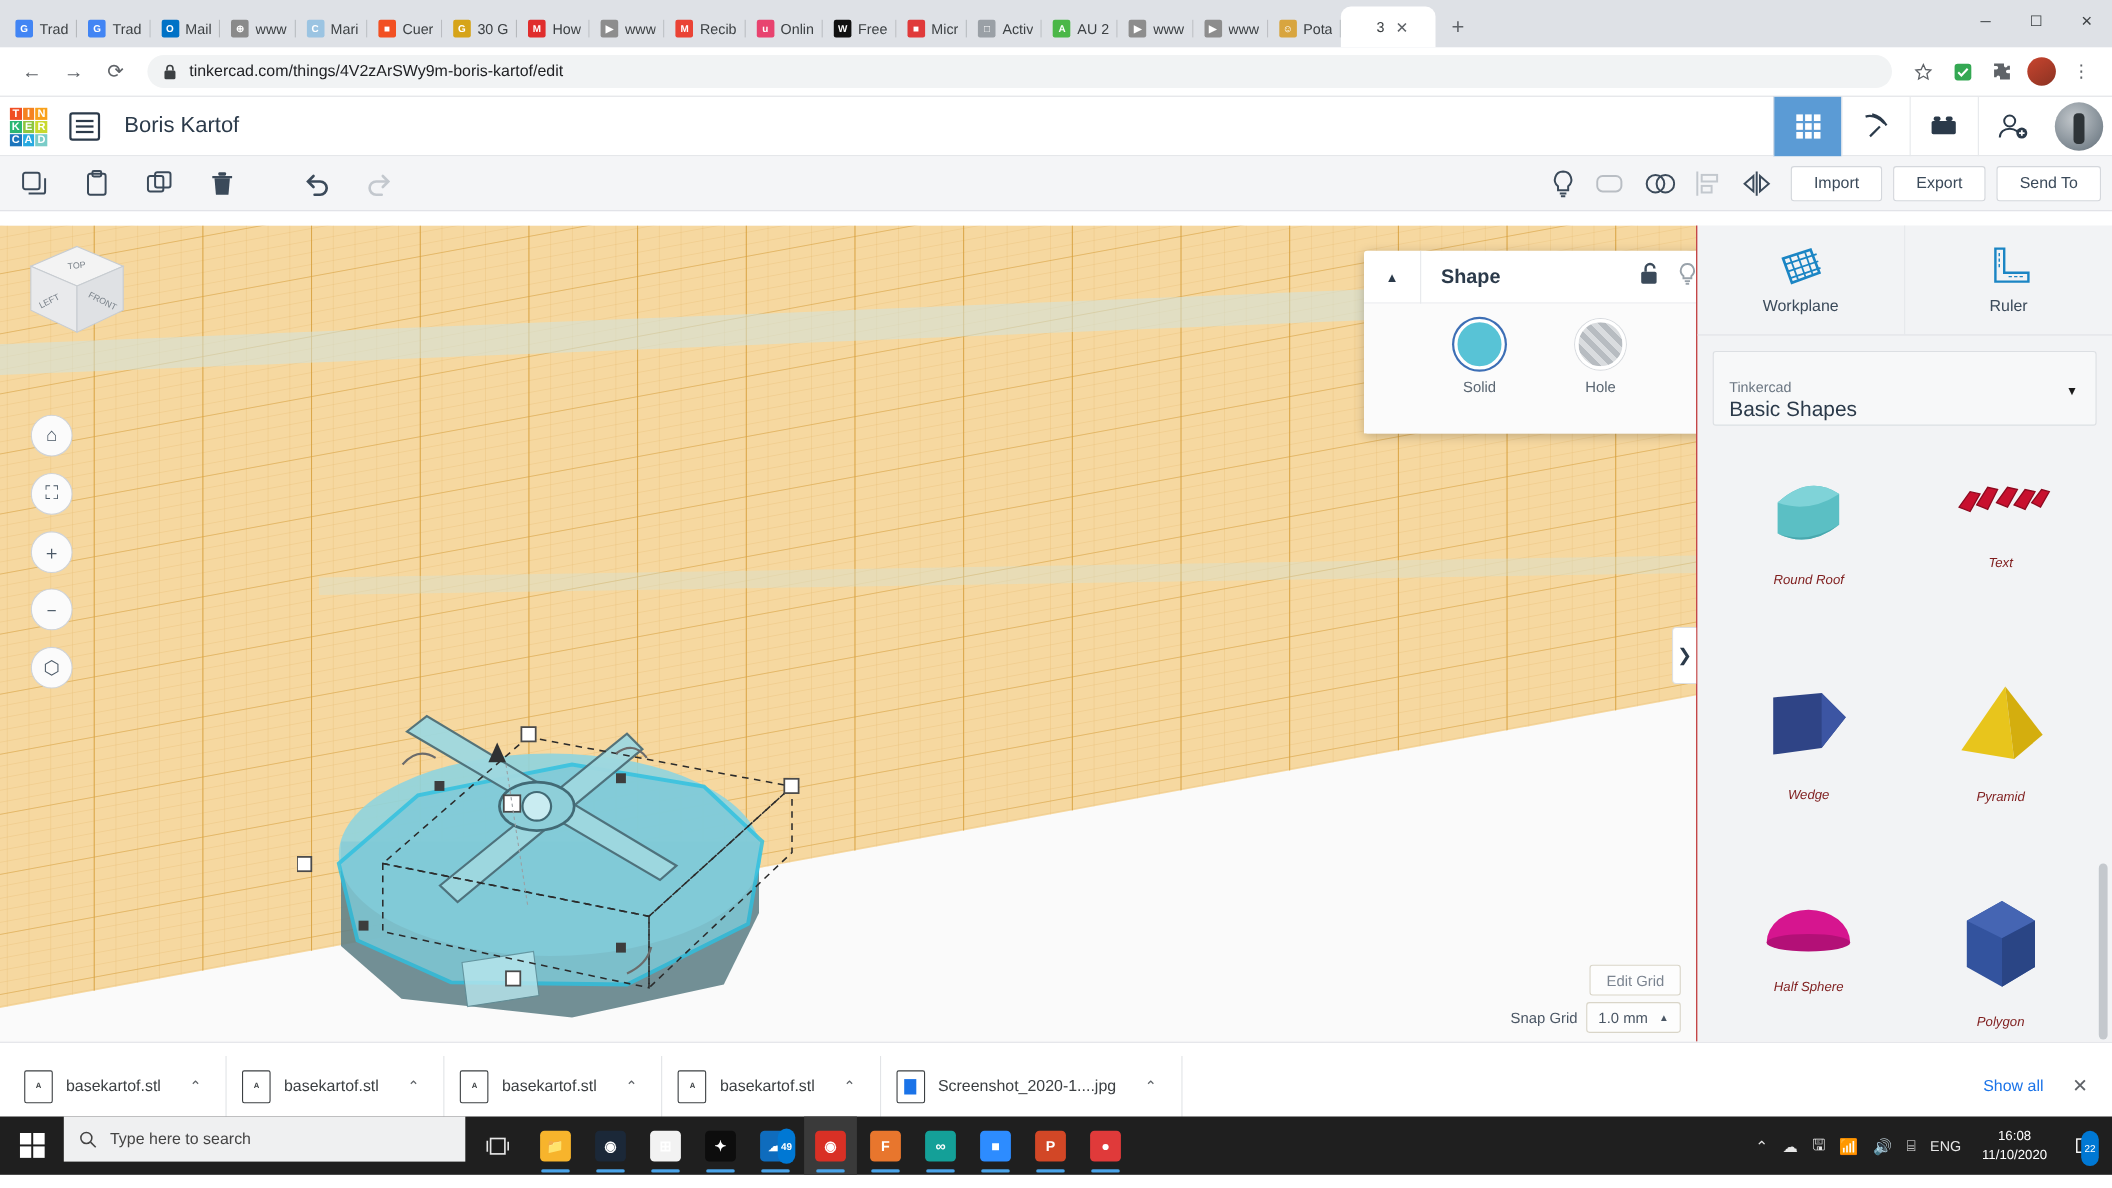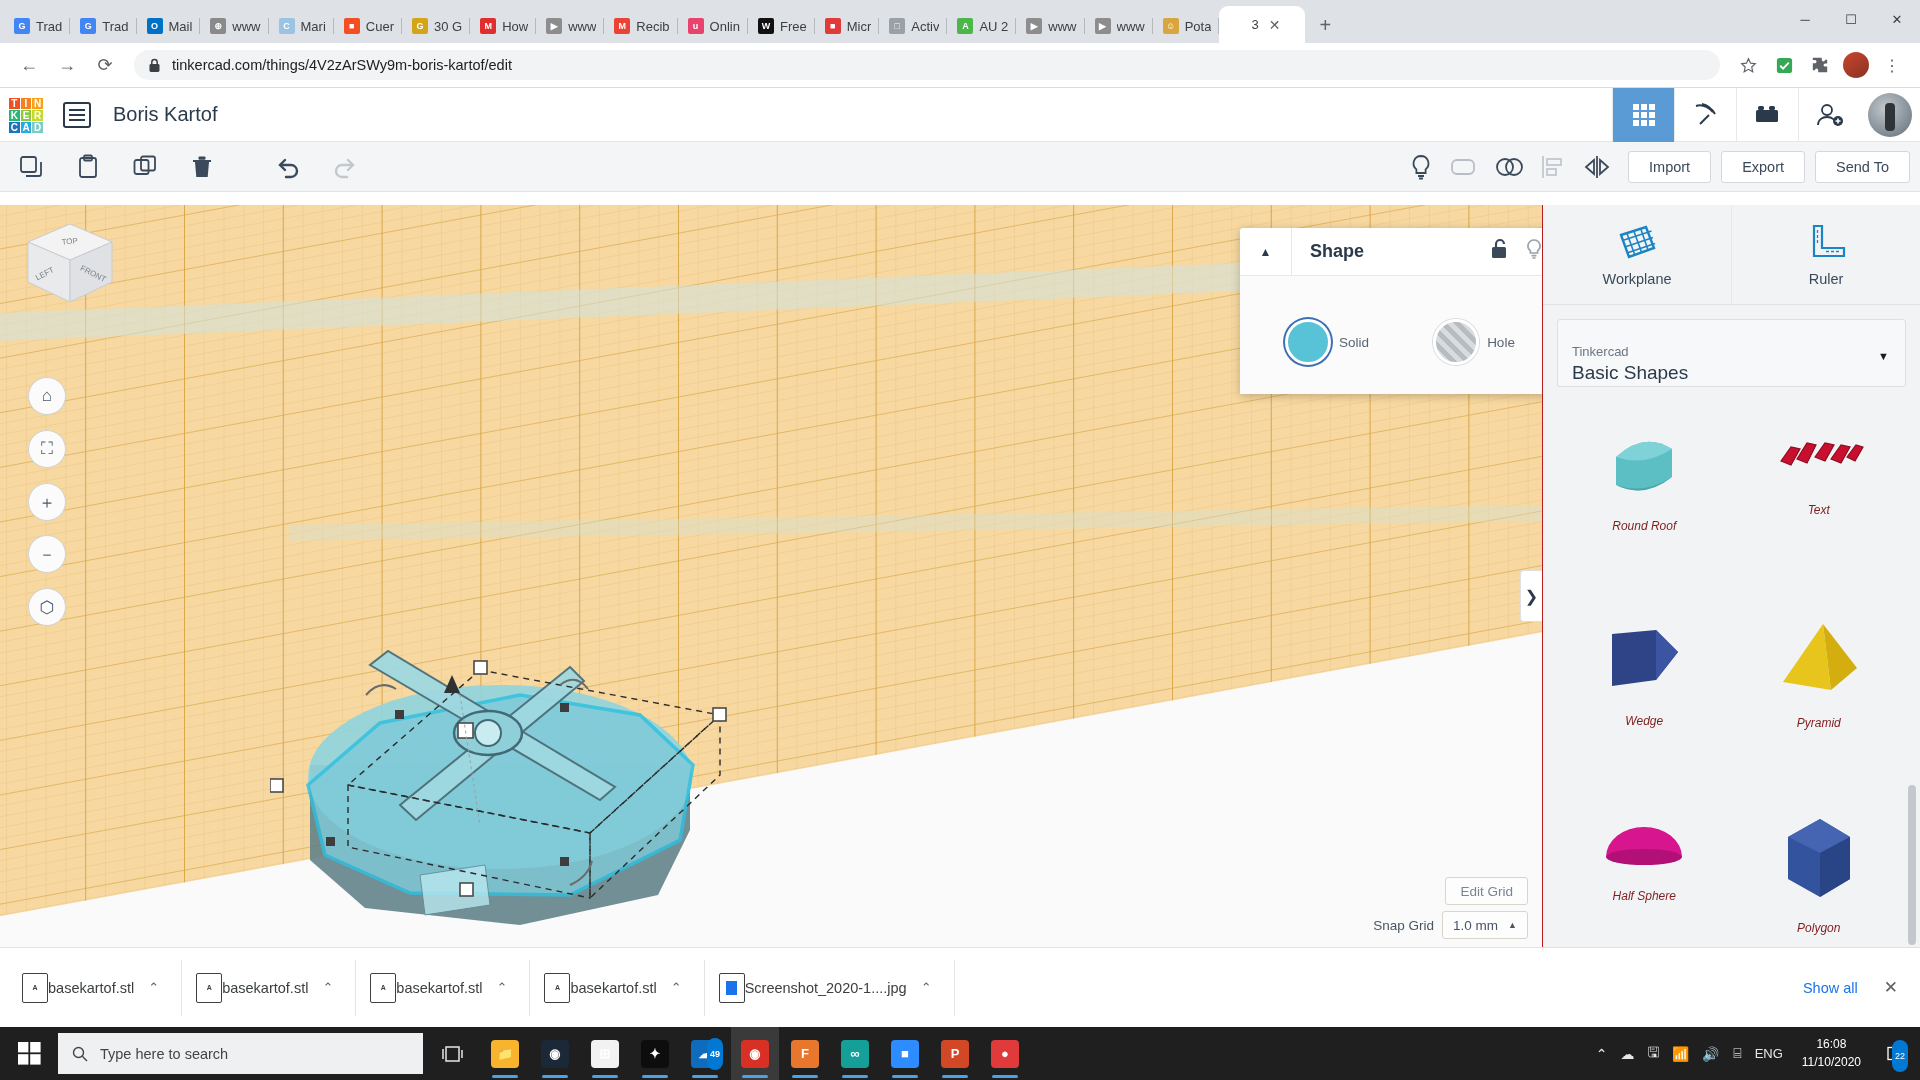--- a/index.html
+++ b/index.html
@@ -99,7 +99,7 @@
   .sp-acts { margin-left:auto; display:flex; gap:14px; padding-right:16px; }
   .sp-body { height:118px; background:#fbfbfb; display:flex; justify-content:center;
     gap:64px; padding-top:14px; }
-  .swatch-wrap { display:flex; flex-direction:row; align-items:center; gap:8px; }
+  .swatch-wrap { display:flex; flex-direction:column; align-items:center; gap:8px; }
   .swatch { width:46px; height:46px; border-radius:50%; }
   .swatch.solid { background:#58c3d6; border:3px solid #fff;
     box-shadow:0 0 0 2px #3d6fb5; }

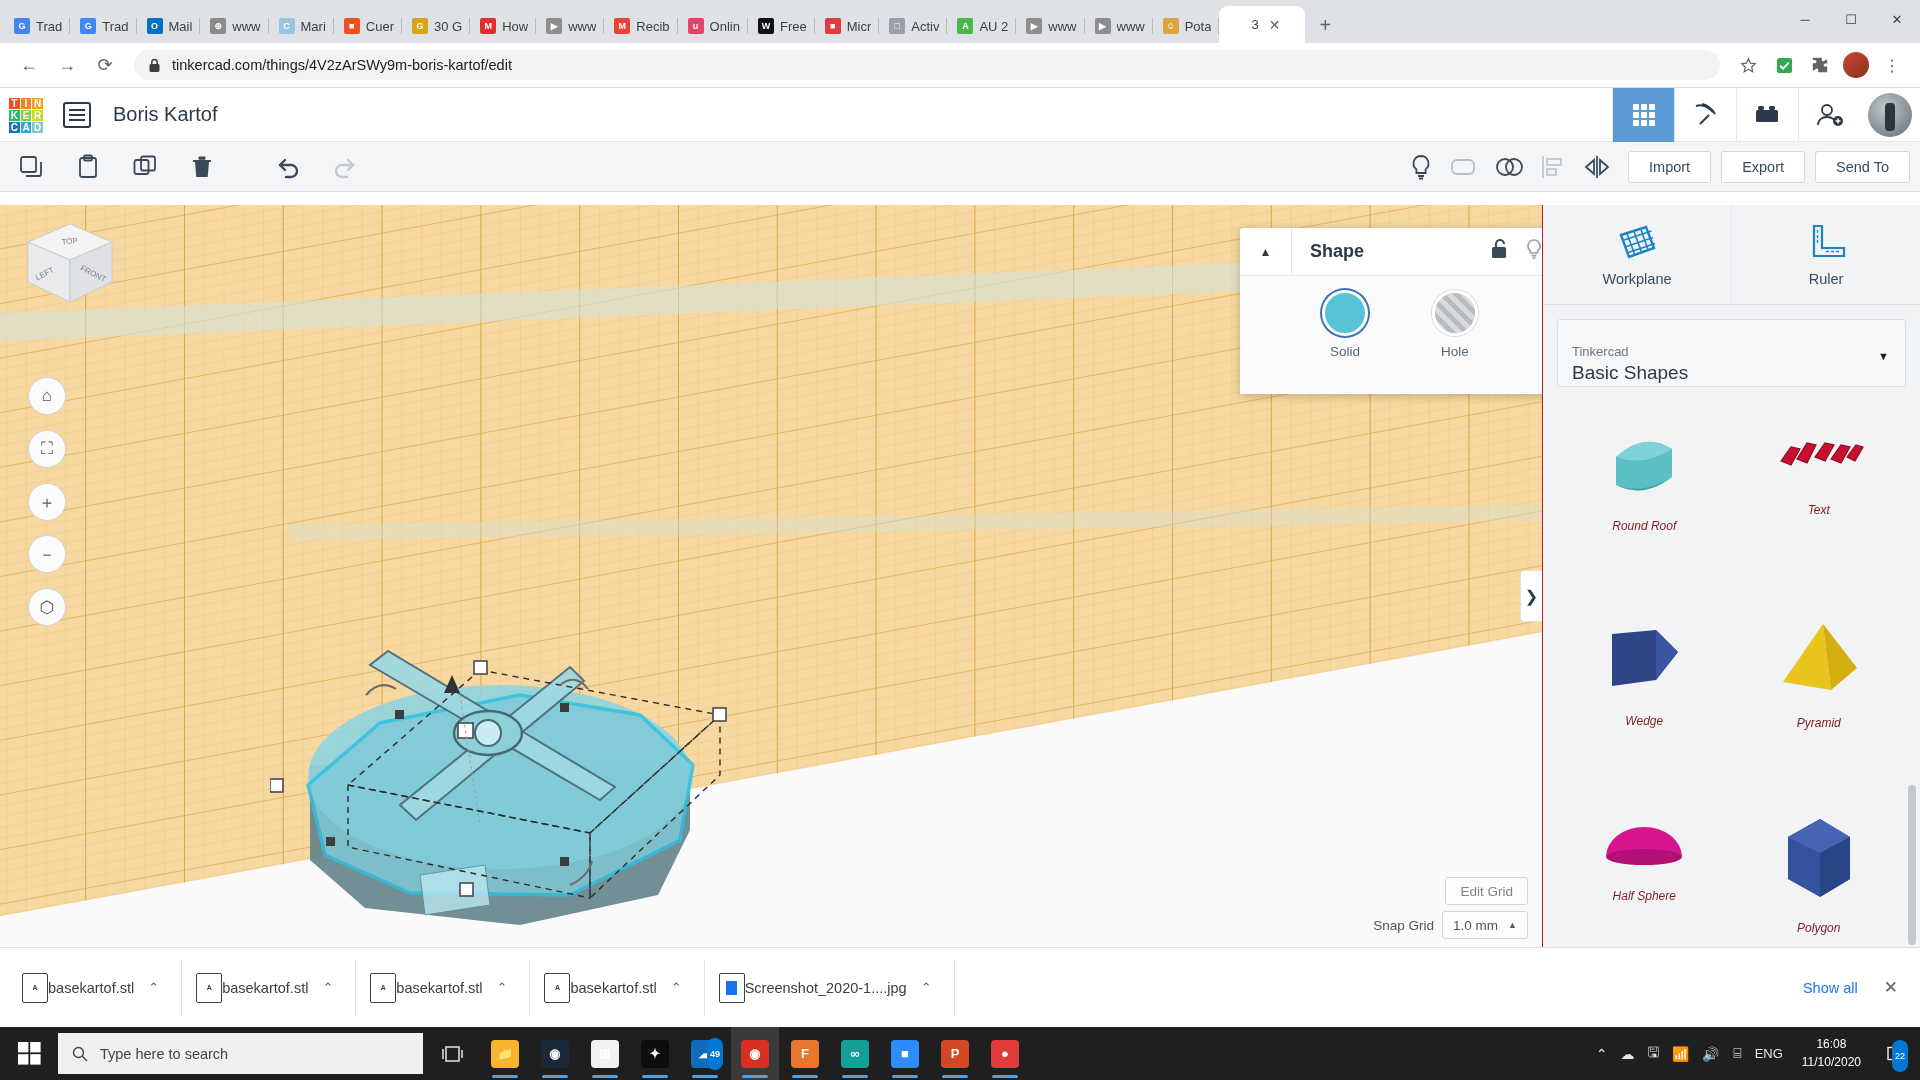--- a/index.html
+++ b/index.html
@@ -148,7 +148,7 @@
   .dlbar { position:absolute; left:0; right:0; bottom:53px; height:80px;
     background:#fff; border-top:1px solid #e0e2e6; display:flex; align-items:center;
     padding-left:8px; }
-  .dlitem { display:flex; align-items:center; padding:0 22px 0 14px;
+  .dlitem { display:flex; align-items:center; gap:12px; padding:0 22px 0 14px;
     height:56px; border-right:1px solid #e2e4e7; font-size:14.5px; color:#3c4043; }
   .dl-ico { width:26px; height:30px; border:1.5px solid #3c4043; border-radius:2px;
     display:flex; align-items:center; justify-content:center; font-size:8px;

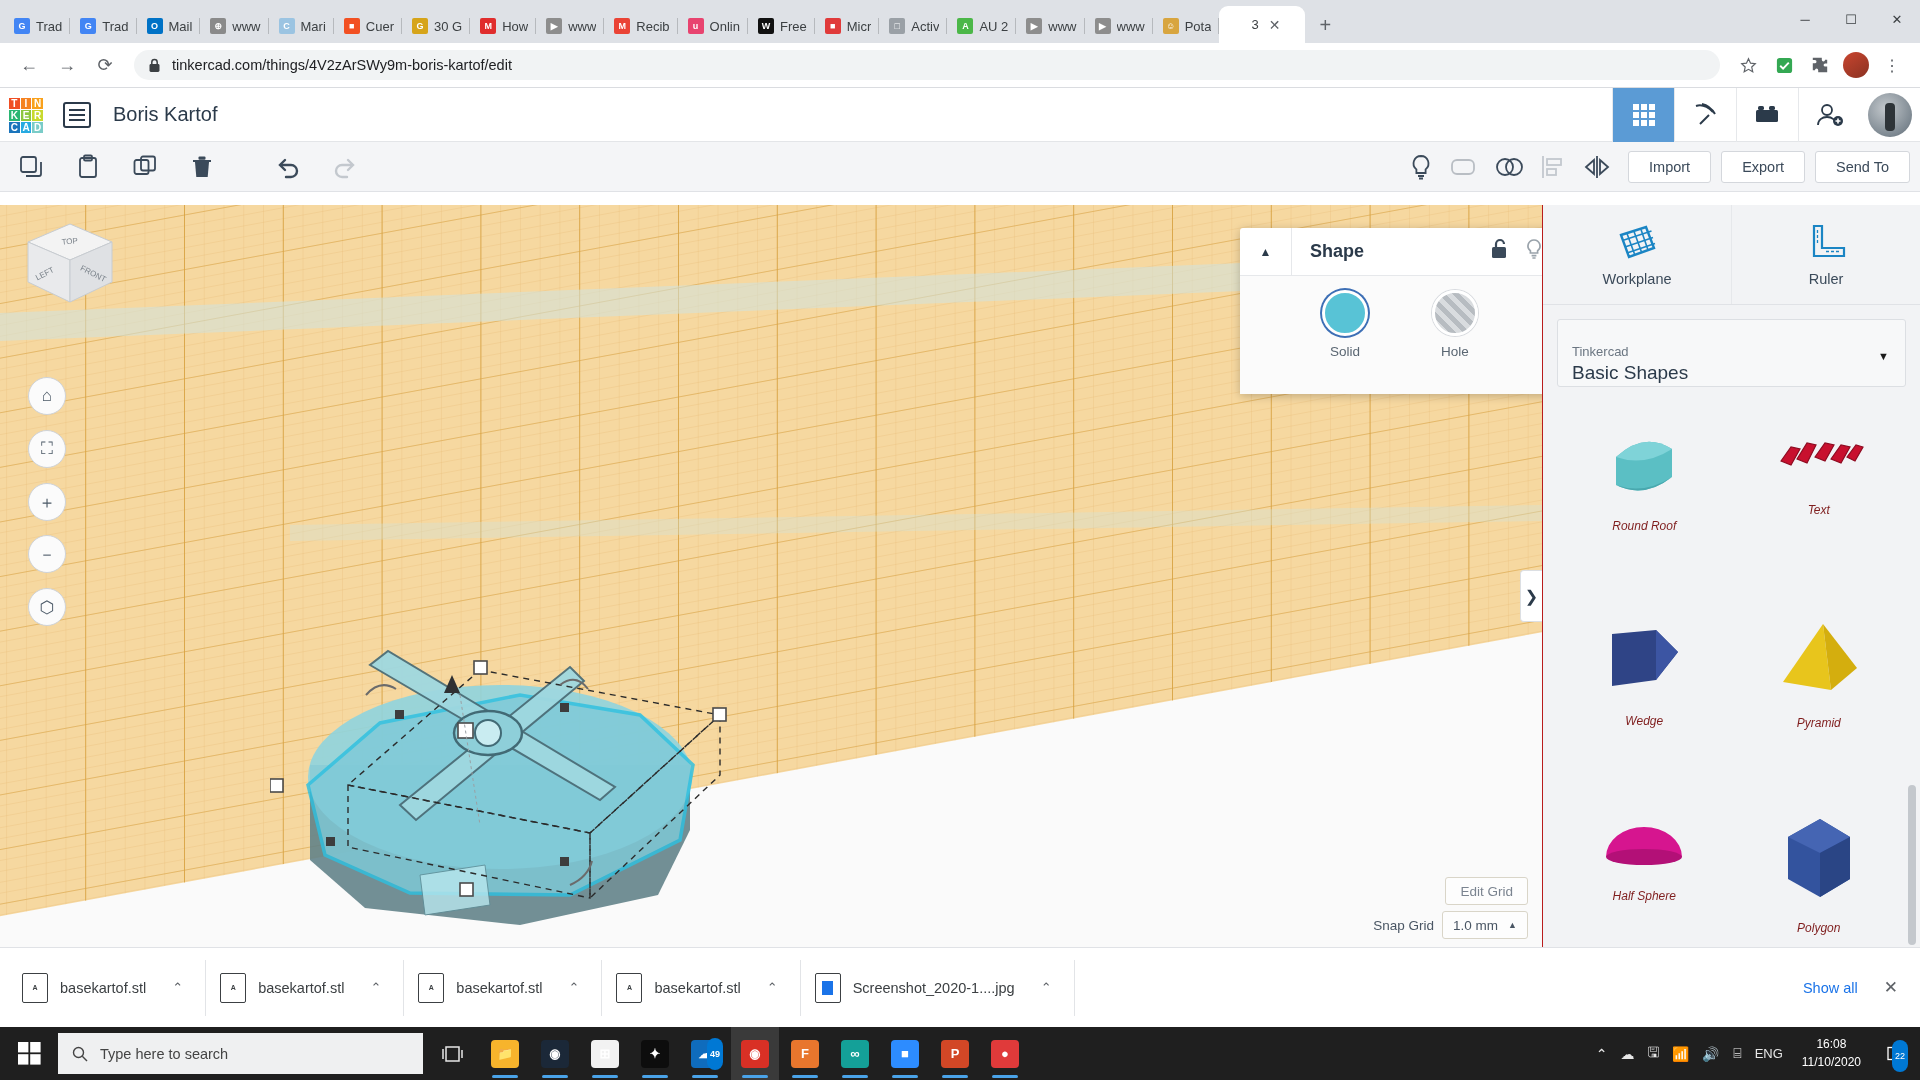--- a/index.html
+++ b/index.html
@@ -158,8 +158,8 @@
   .dl-close { padding:0 22px 0 6px; color:#5f6368; font-size:17px; }
 
   
-  .taskbar { position:absolute; left:0; right:0; bottom:0; height:53px;
-    background:#1f1f1f; display:flex; align-items:center; }
+  .taskbar { position:absolute; left:0; right:0; bottom:12px; height:53px;
+    background:#1f1f1f; display:flex; }
   .tb-start { width:58px; height:53px; display:flex; align-items:center;
     justify-content:center; }
   .tb-search { width:365px; height:41px; background:#eff0f1; display:flex;

